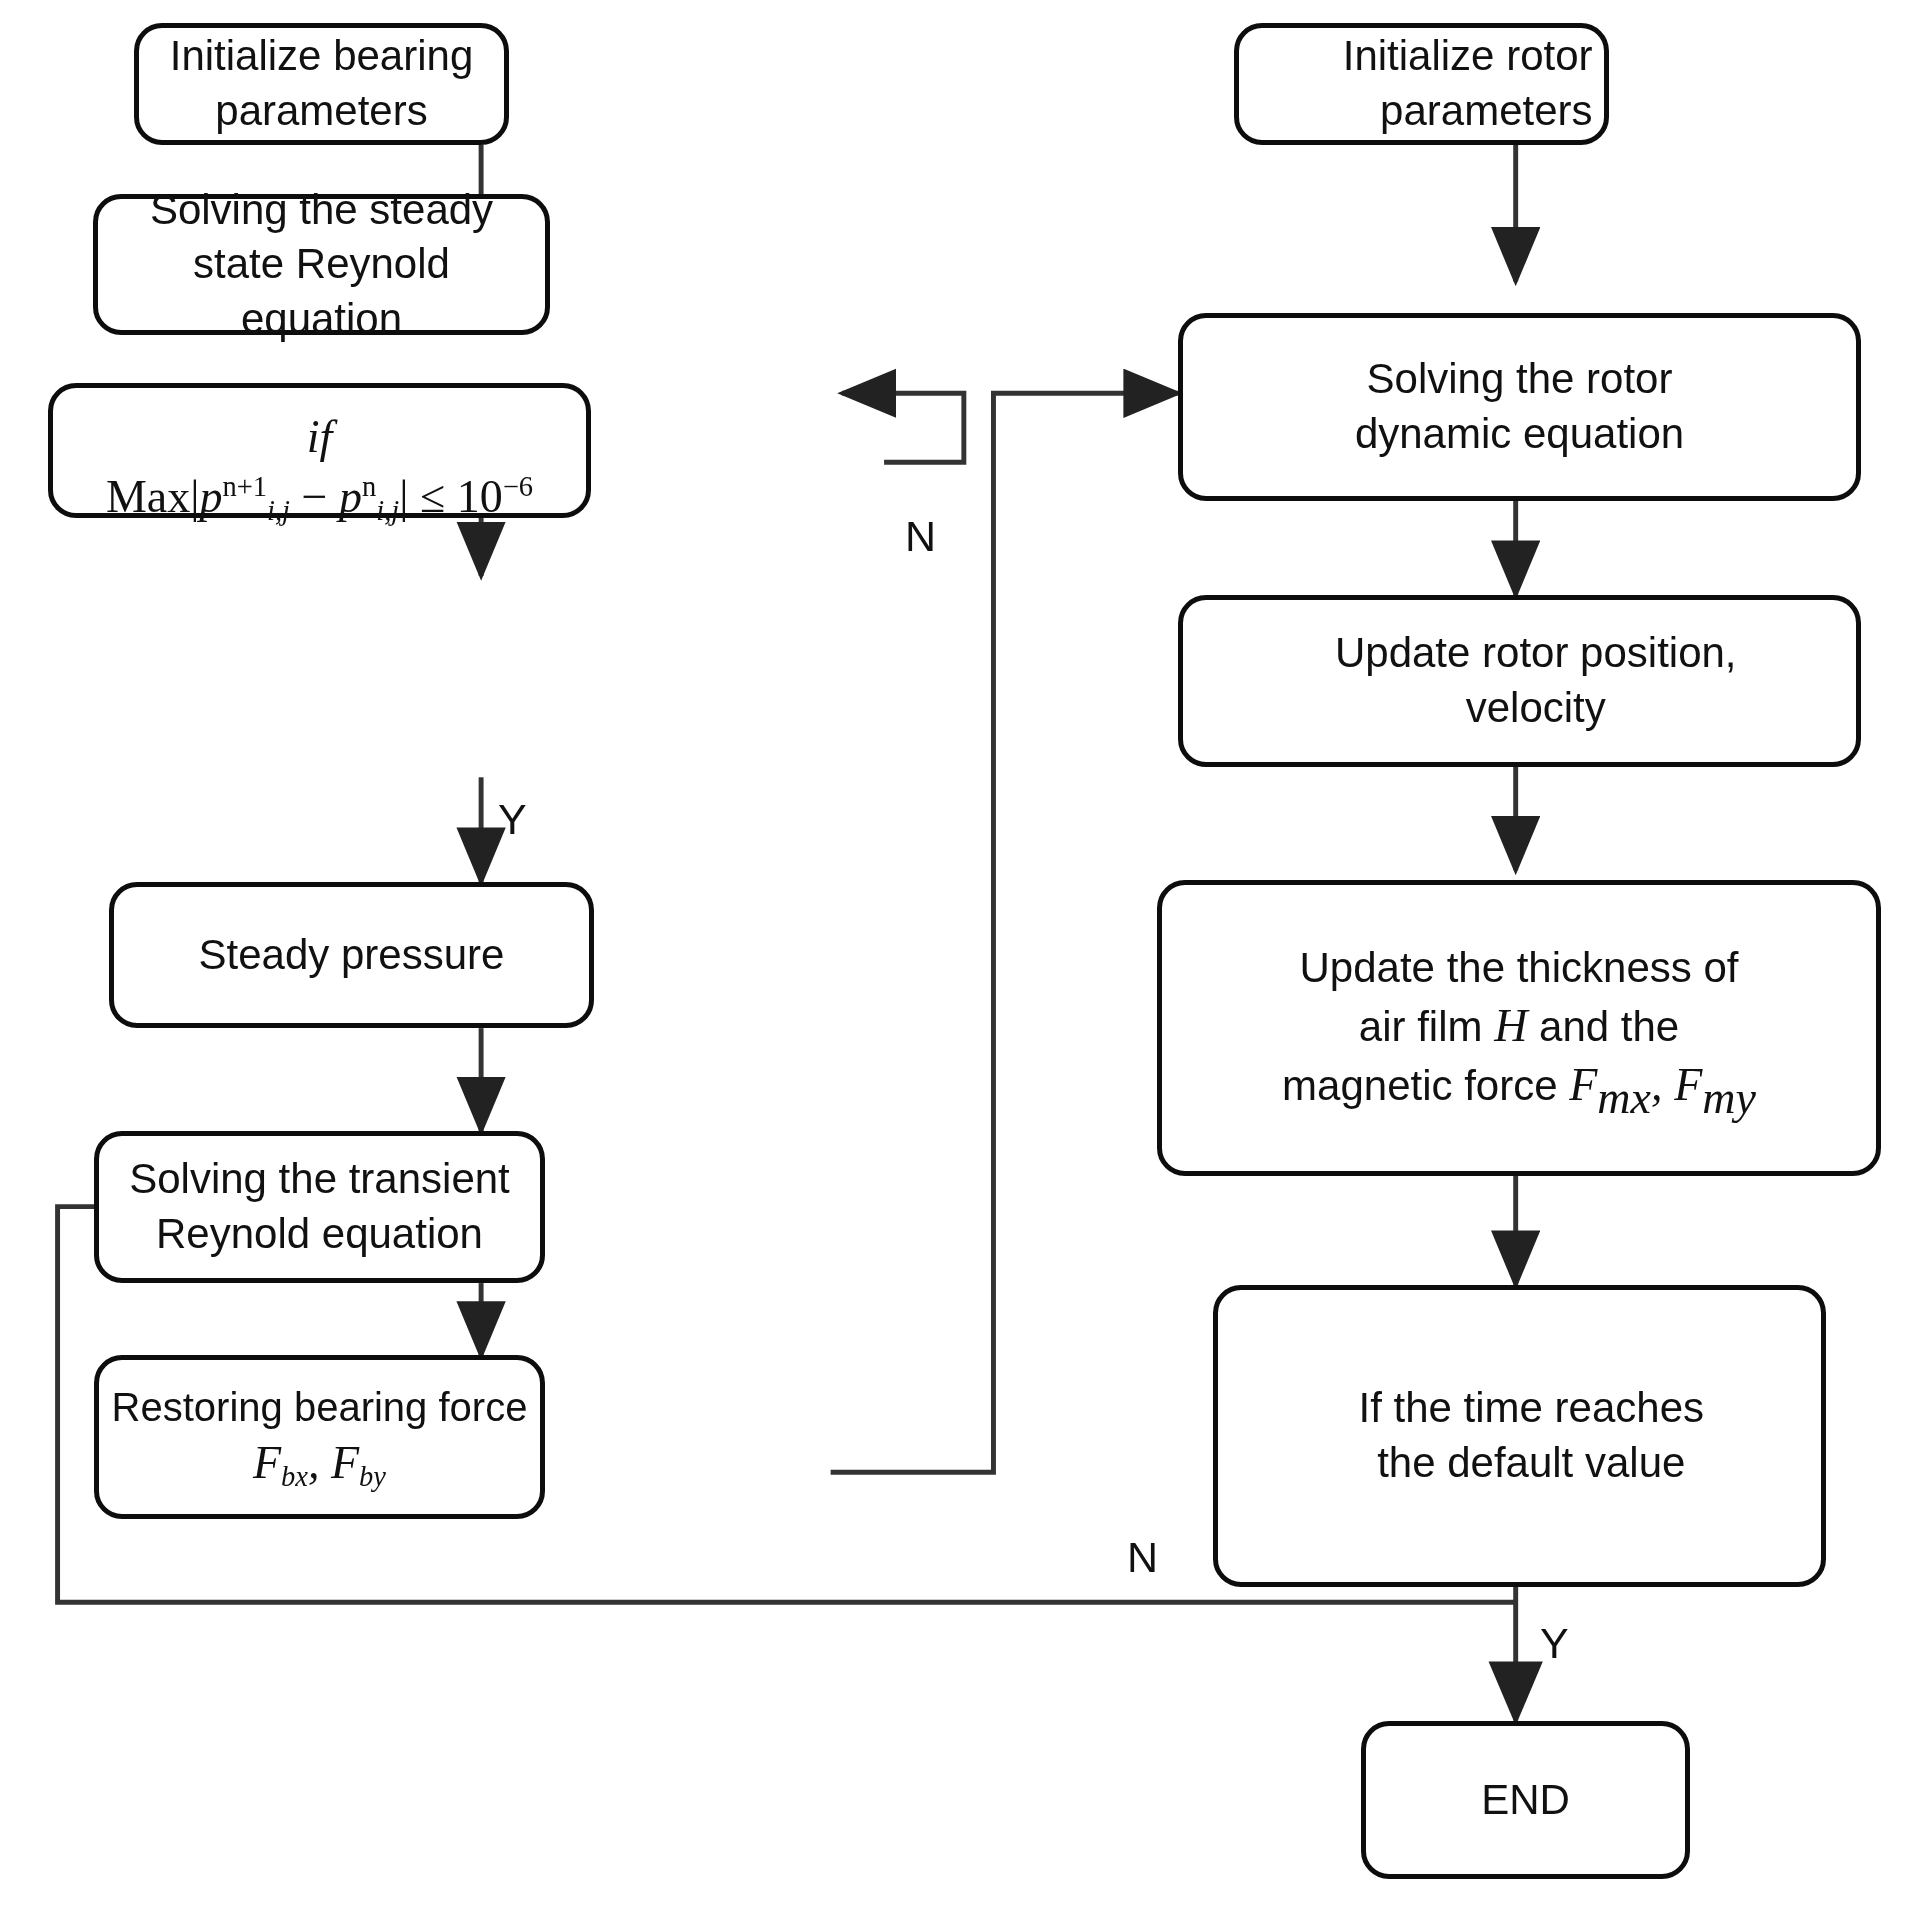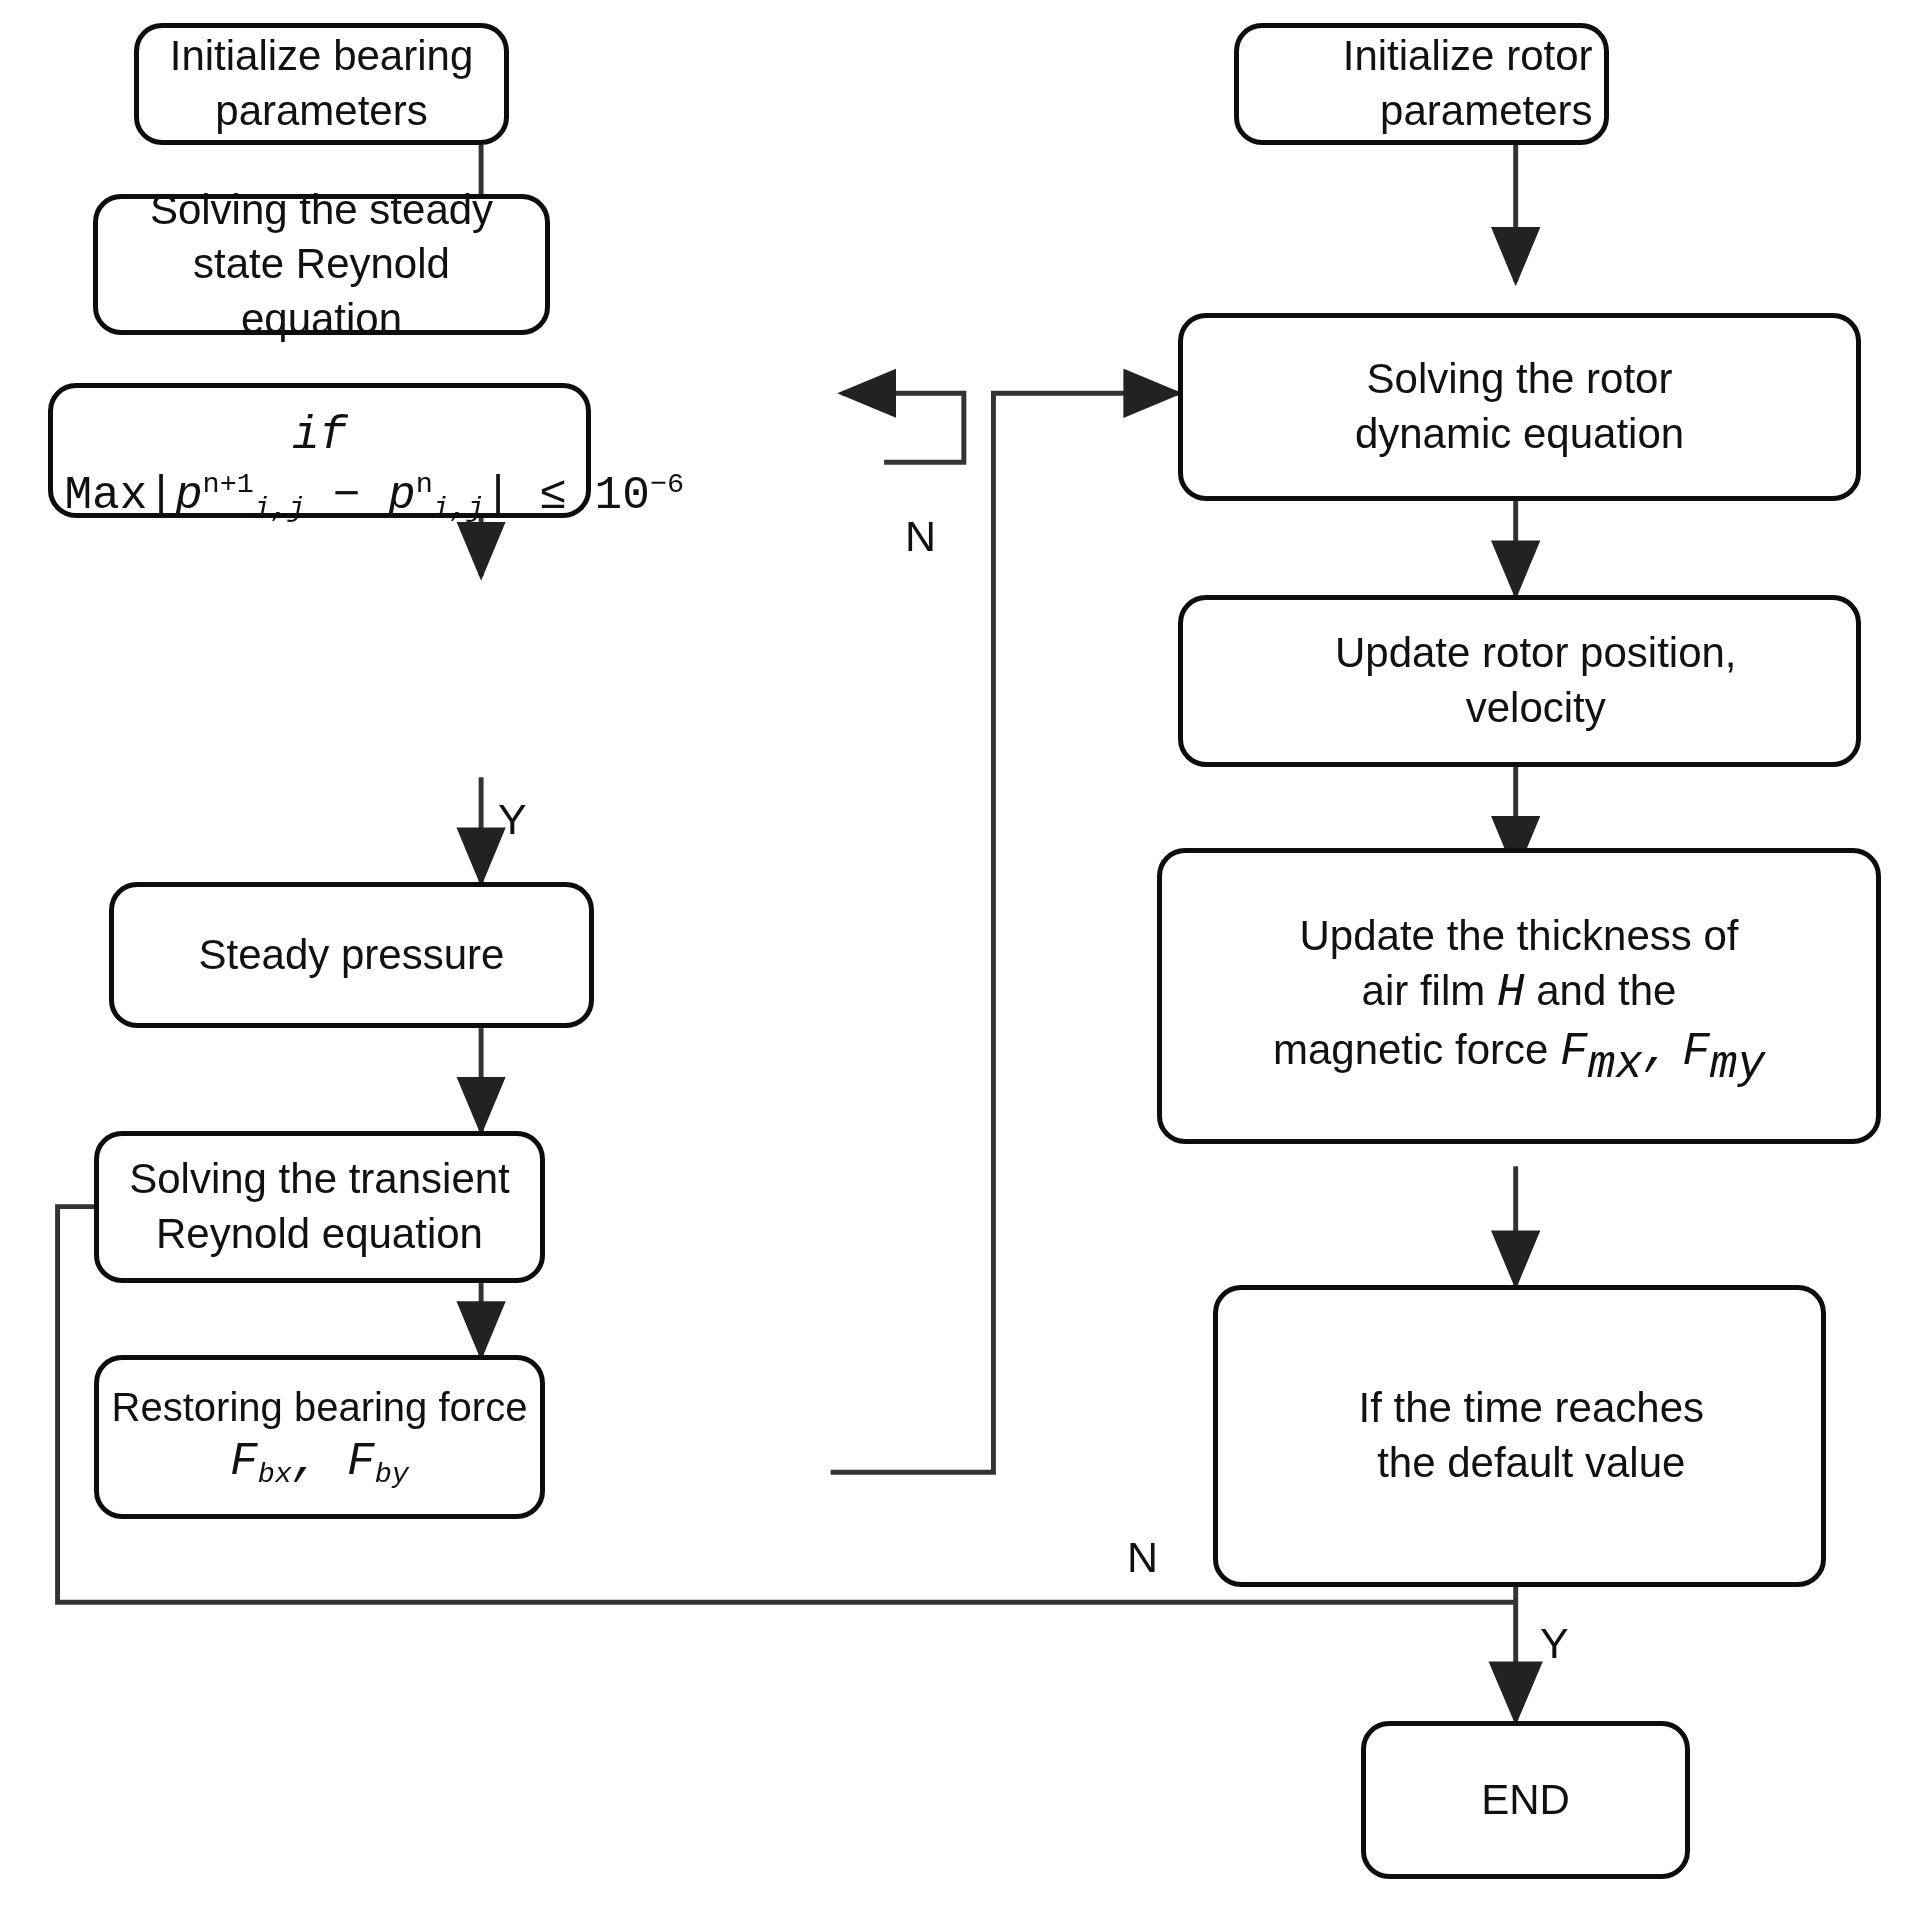--- a/index.html
+++ b/index.html
@@ -16,7 +16,7 @@
   .lbl{position:absolute;font-size:43px;color:#111;line-height:1;}
   sup{font-size:.62em;vertical-align:super;line-height:0;}
   sub{font-size:.62em;vertical-align:-0.28em;line-height:0;}
-  .frm{font-family:Liberation Mono, monospace;font-size:46px;margin-top:32px;}
+  .frm{font-family:Liberation Serif, serif;font-size:46px;margin-top:32px;}
 </style>
 </head>
 <body>

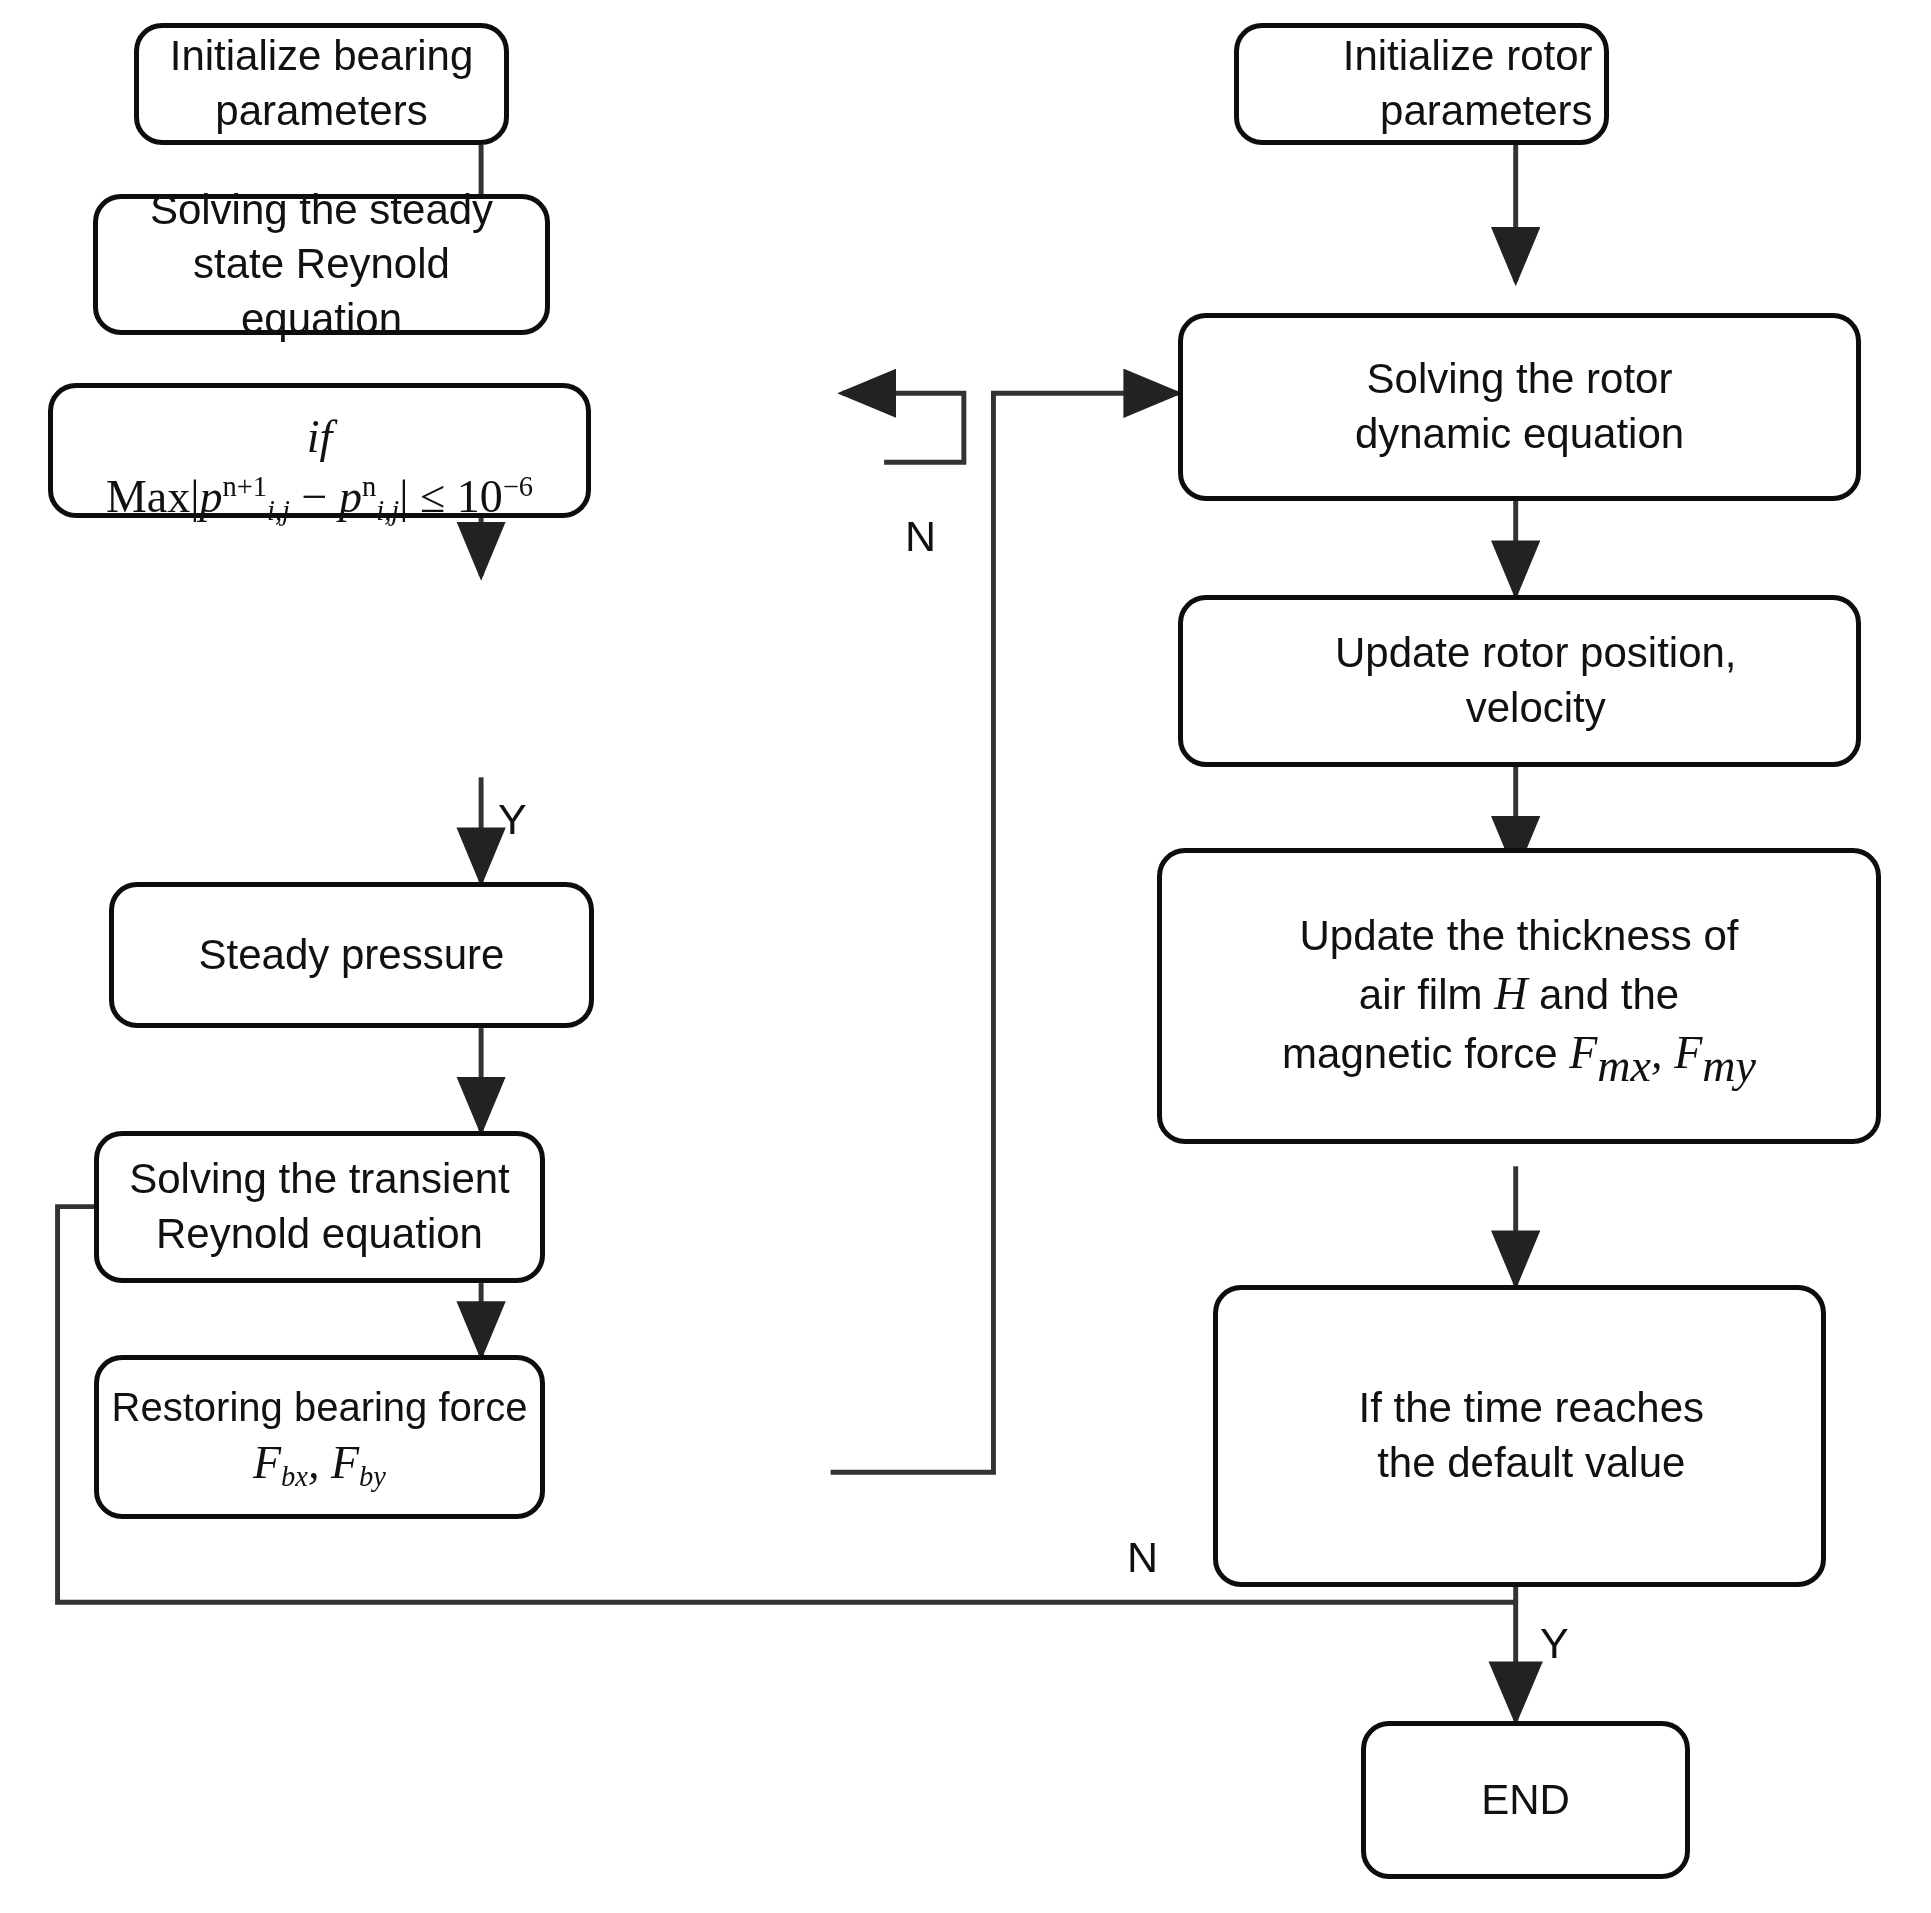--- a/index.html
+++ b/index.html
@@ -118,7 +118,7 @@
     </span>
   </div>
 
-  <div class="node f48" style="left:1157px;top:848px;width:724px;height:296px;">
+  <div class="node f48" style="left:1157px;top:880px;width:724px;height:296px;">
     <span class="txt">
       <span>Update the thickness of</span><br>
       <span>

